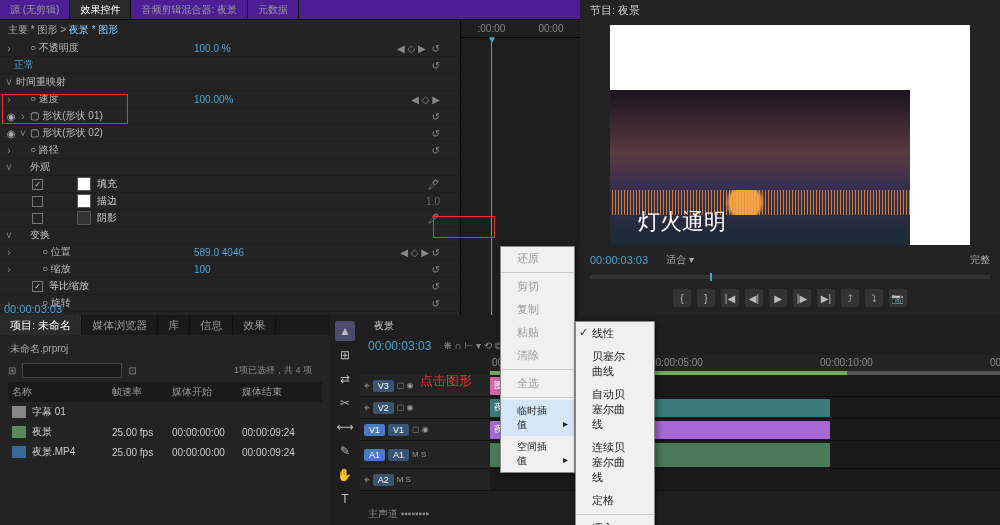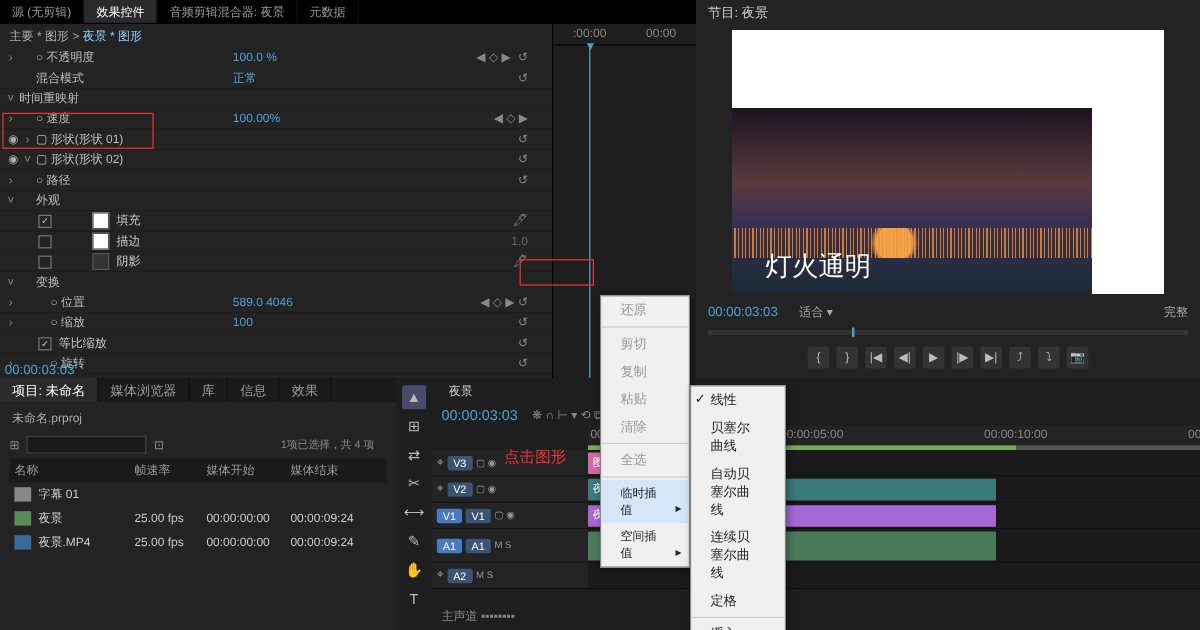--- a/index.html
+++ b/index.html
@@ -4,7 +4,7 @@
 <style>
 *{margin:0;padding:0;box-sizing:border-box;font-family:"Microsoft YaHei",sans-serif;font-size:10px;user-select:none}
 body{background:#1a1a1a;color:#ccc;width:1000px;height:525px;overflow:hidden;position:relative}
-.top-tabs{height:20px;background:#000000;display:flex;border-bottom:1px solid #000}
+.top-tabs{height:20px;background:#4c1d95;display:flex;border-bottom:1px solid #000}
 .tab{padding:3px 10px;color:#999;border-right:1px solid #111}
 .tab.active{color:#fff;background:#2a2a2a}
 

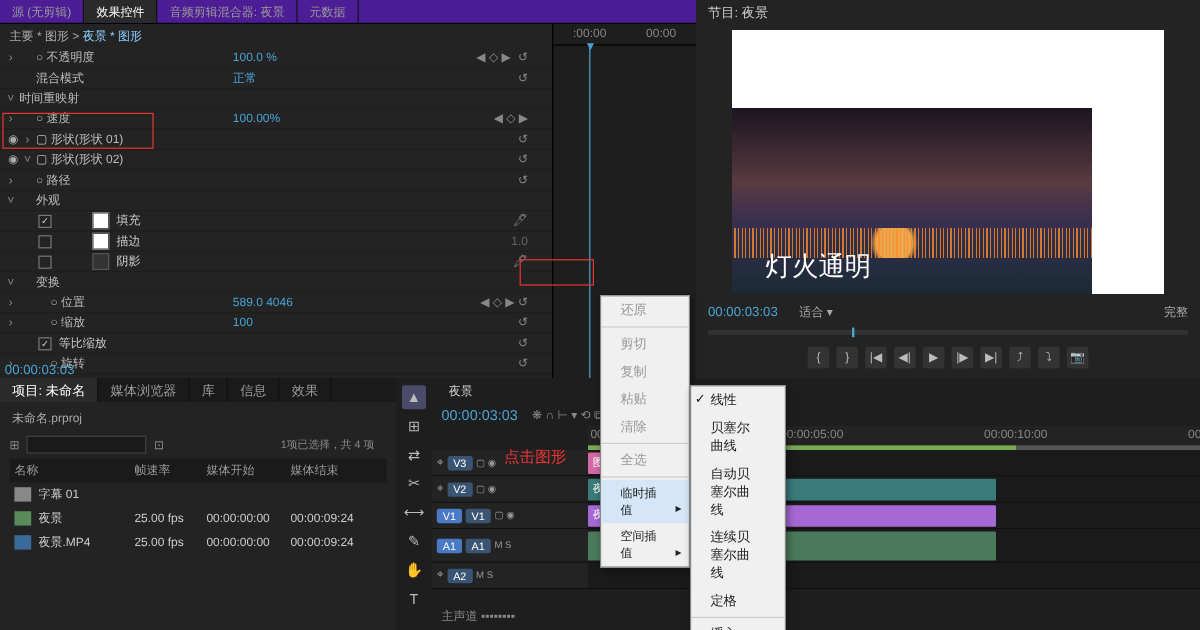--- a/index.html
+++ b/index.html
@@ -100,7 +100,6 @@
     </div>
   <div class="ec-row indent1">
       <span class="tog"></span>
-      <span class="lbl">混合模式</span>
       <span class="val">正常</span>
       <span class="icons">↺</span>
     </div>

